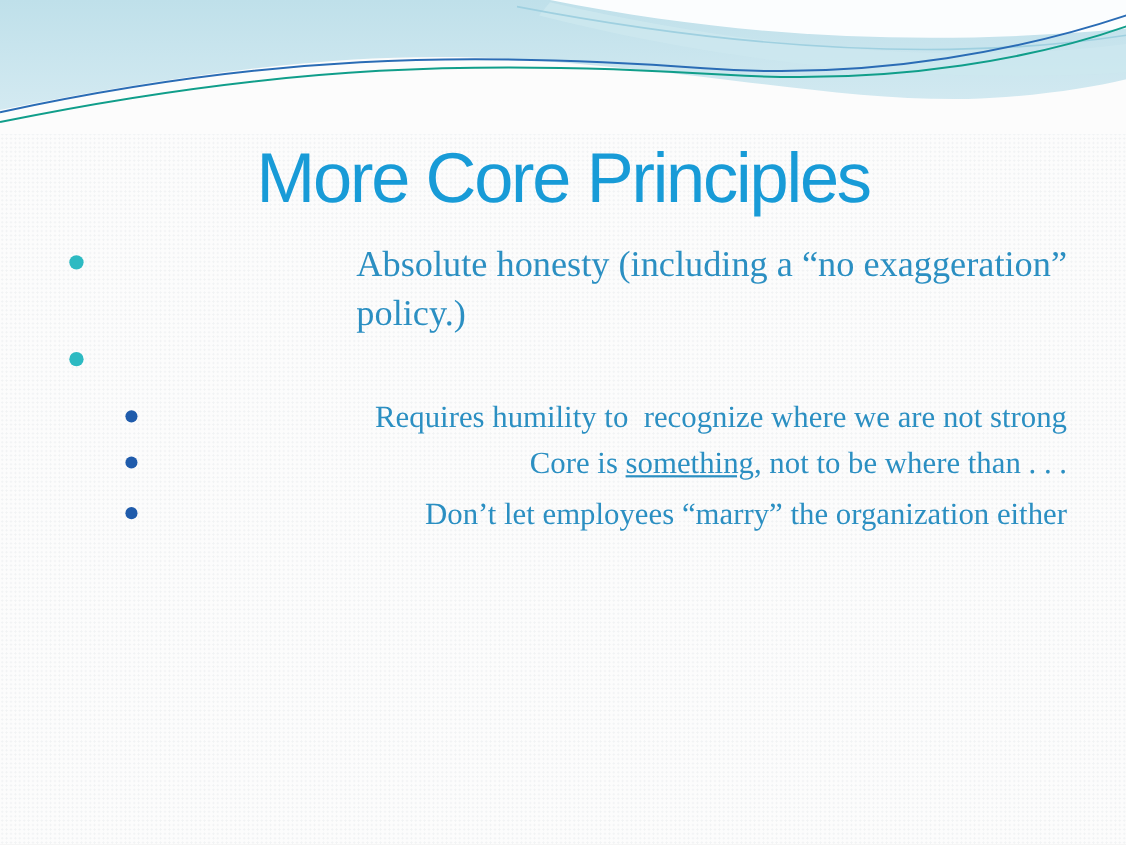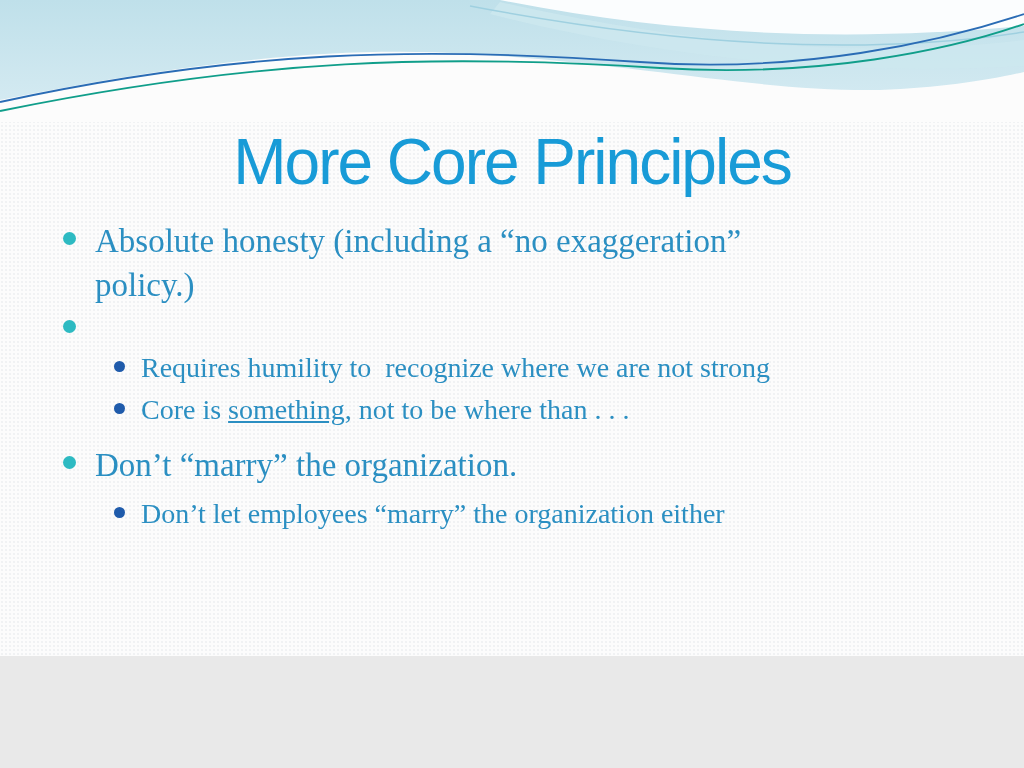--- a/index.html
+++ b/index.html
@@ -10,7 +10,7 @@
   .slide {
     position: relative;
     width: 1024px;
-    height: 656px;
+    height: 768px;
     overflow: hidden;
     background-color: #fcfcfc;
     background-image: radial-gradient(rgba(165, 178, 188, 0.13) 1px, transparent 1.1px);

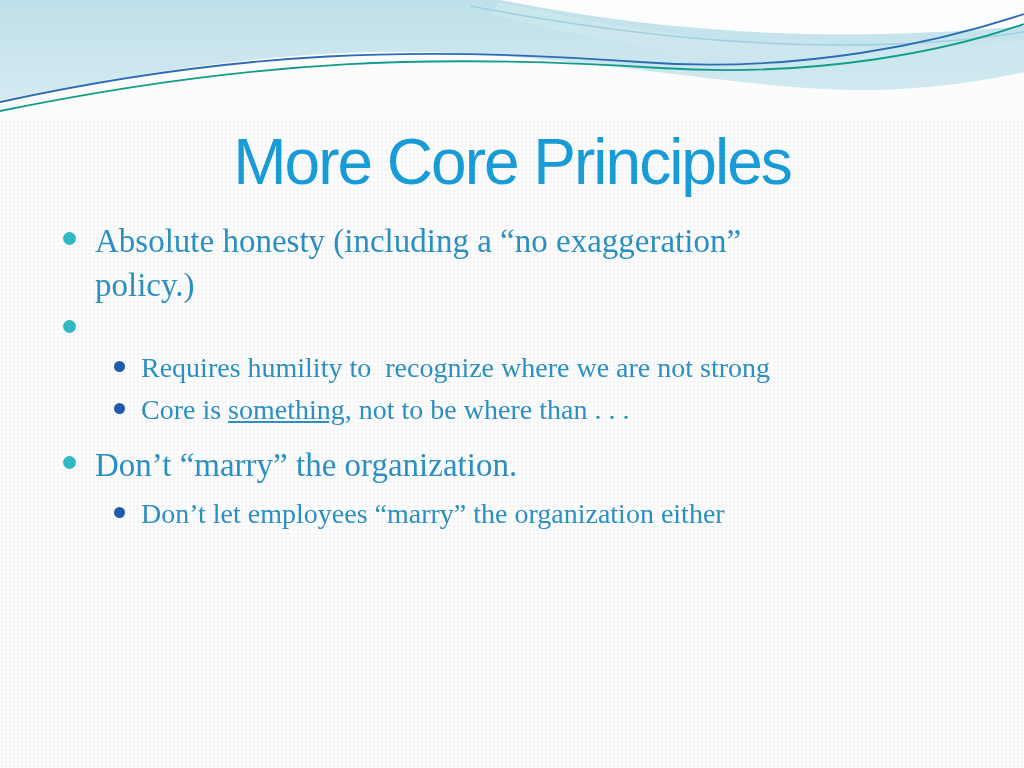--- a/index.html
+++ b/index.html
@@ -49,6 +49,7 @@
     display: flex;
     align-items: flex-start;
     color: #2b8fc2;
+    justify-content: space-between;
   }
   .item .txt {
     white-space: pre-wrap;

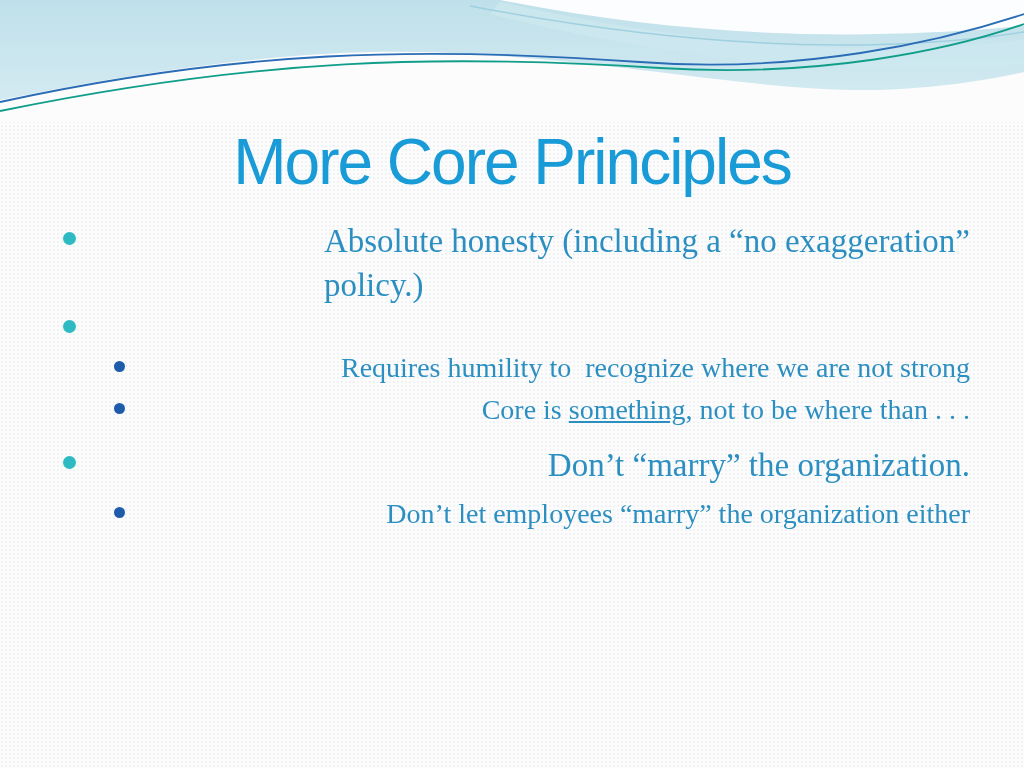--- a/index.html
+++ b/index.html
@@ -79,7 +79,7 @@
     margin: 12px 16px 0 0;
     background: #1f5bab;
   }
-  .mt10 { margin-top: 16px; }
+  .mt10 { margin-top: 28px; }
   .mt4  { margin-top: 4px; }
   .mt14 { margin-top: 14px; }
   .mt8  { margin-top: 8px; }

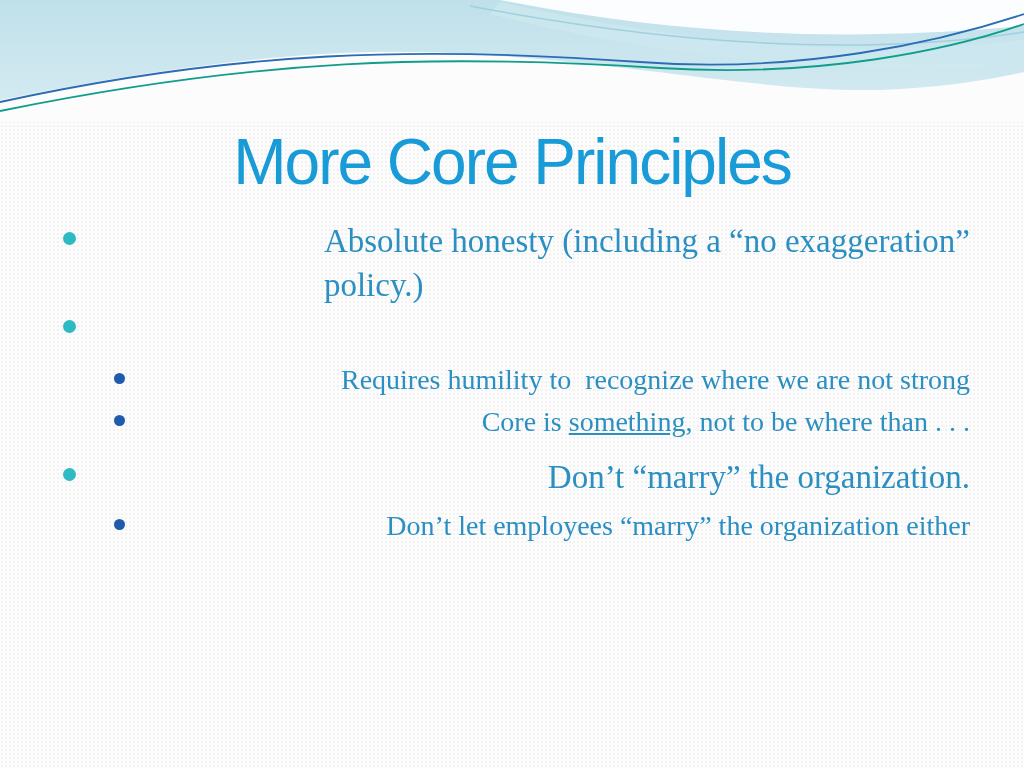--- a/index.html
+++ b/index.html
@@ -132,10 +132,6 @@
       <span class="txt"><span>Core is </span><span class="u">something</span><span>, not to be where than . . .</span></span>
     </div>
 
-    <div class="item l1 mt14">
-      <span class="dot"></span>
-      <span class="txt">Don’t “marry” the organization.</span>
-    </div>
 
     <div class="item l2 mt8">
       <span class="dot"></span>

